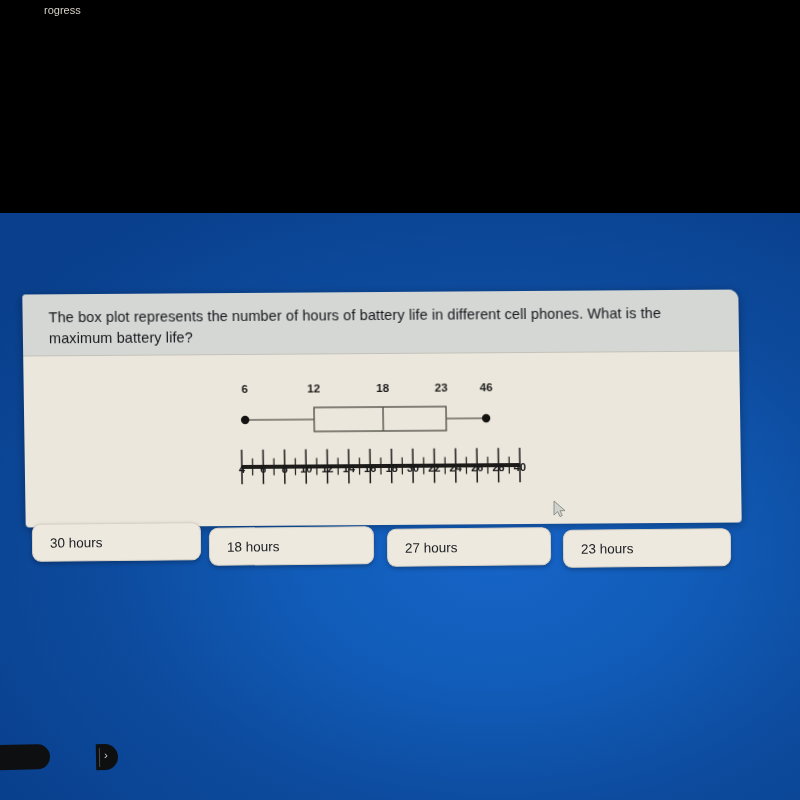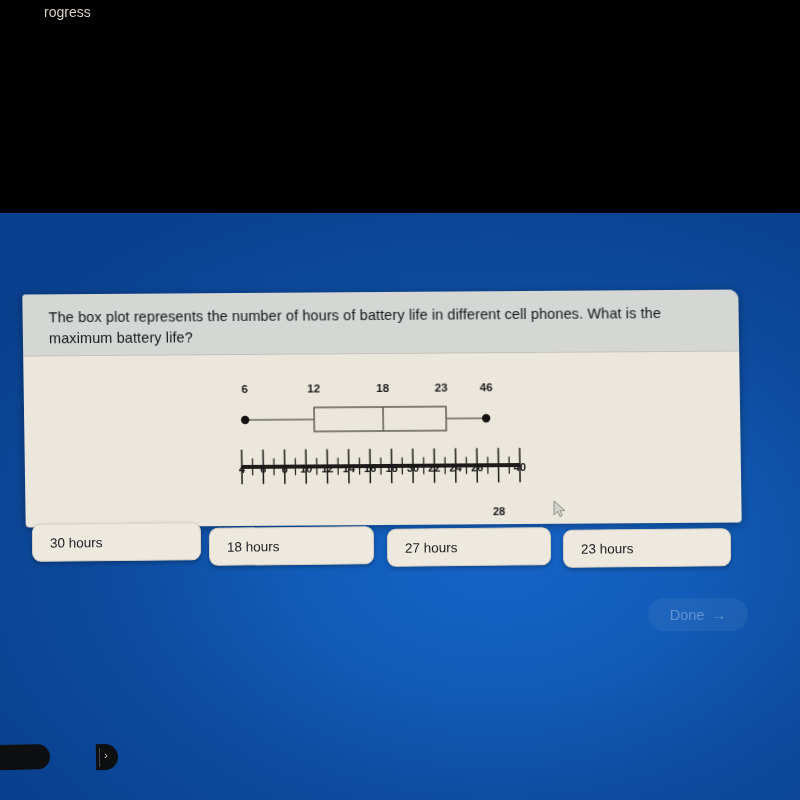--- a/index.html
+++ b/index.html
@@ -82,7 +82,7 @@
   }
   #progress-label {
     position:absolute; left:44px; top:4px;
-    font-size:14px; color:#d7d2c6; white-space:nowrap;
+    font-size:11px; color:#d7d2c6; white-space:nowrap;
   }
   #progress-divider {
     position:absolute; left:99px; top:748px; width:1px; height:19px;

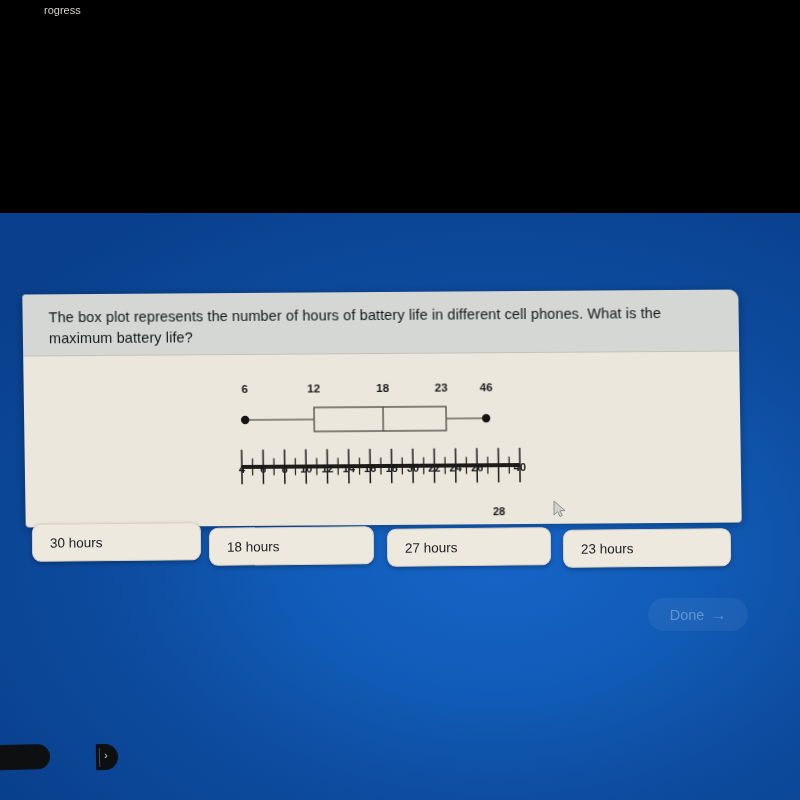--- a/index.html
+++ b/index.html
@@ -181,7 +181,7 @@
             <div class="tick-num" style="left:67.8%;">22</div>
             <div class="tick-num" style="left:74.9%;">24</div>
             <div class="tick-num" style="left:82.1%;">26</div>
-            <div class="tick-num" style="left:89.2%;margin-top:44px;">28</div>
+            <div class="tick-num" style="left:89.2%;">28</div>
             <div class="tick-num" style="left:96.3%;">40</div>
           </div>
 

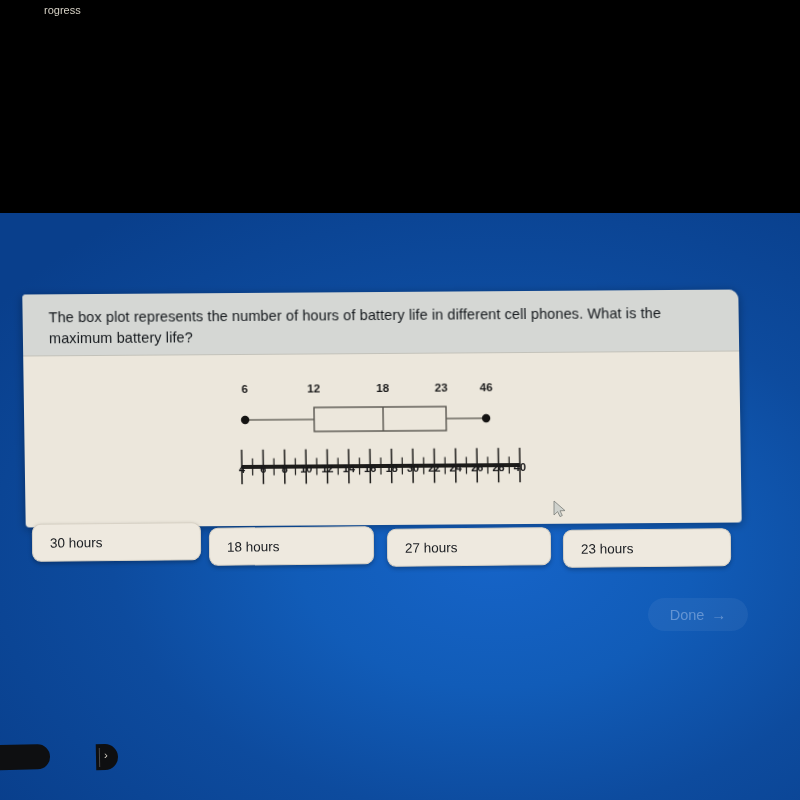--- a/index.html
+++ b/index.html
@@ -206,10 +206,6 @@
     <span>23 hours</span>
   </div>
 
-  <div id="done-btn">
-    <span>Done</span>
-    <span id="done-arrow">→</span>
-  </div>
 
   <div id="progress-pill"></div>
   <div id="progress-pill-2"></div>

